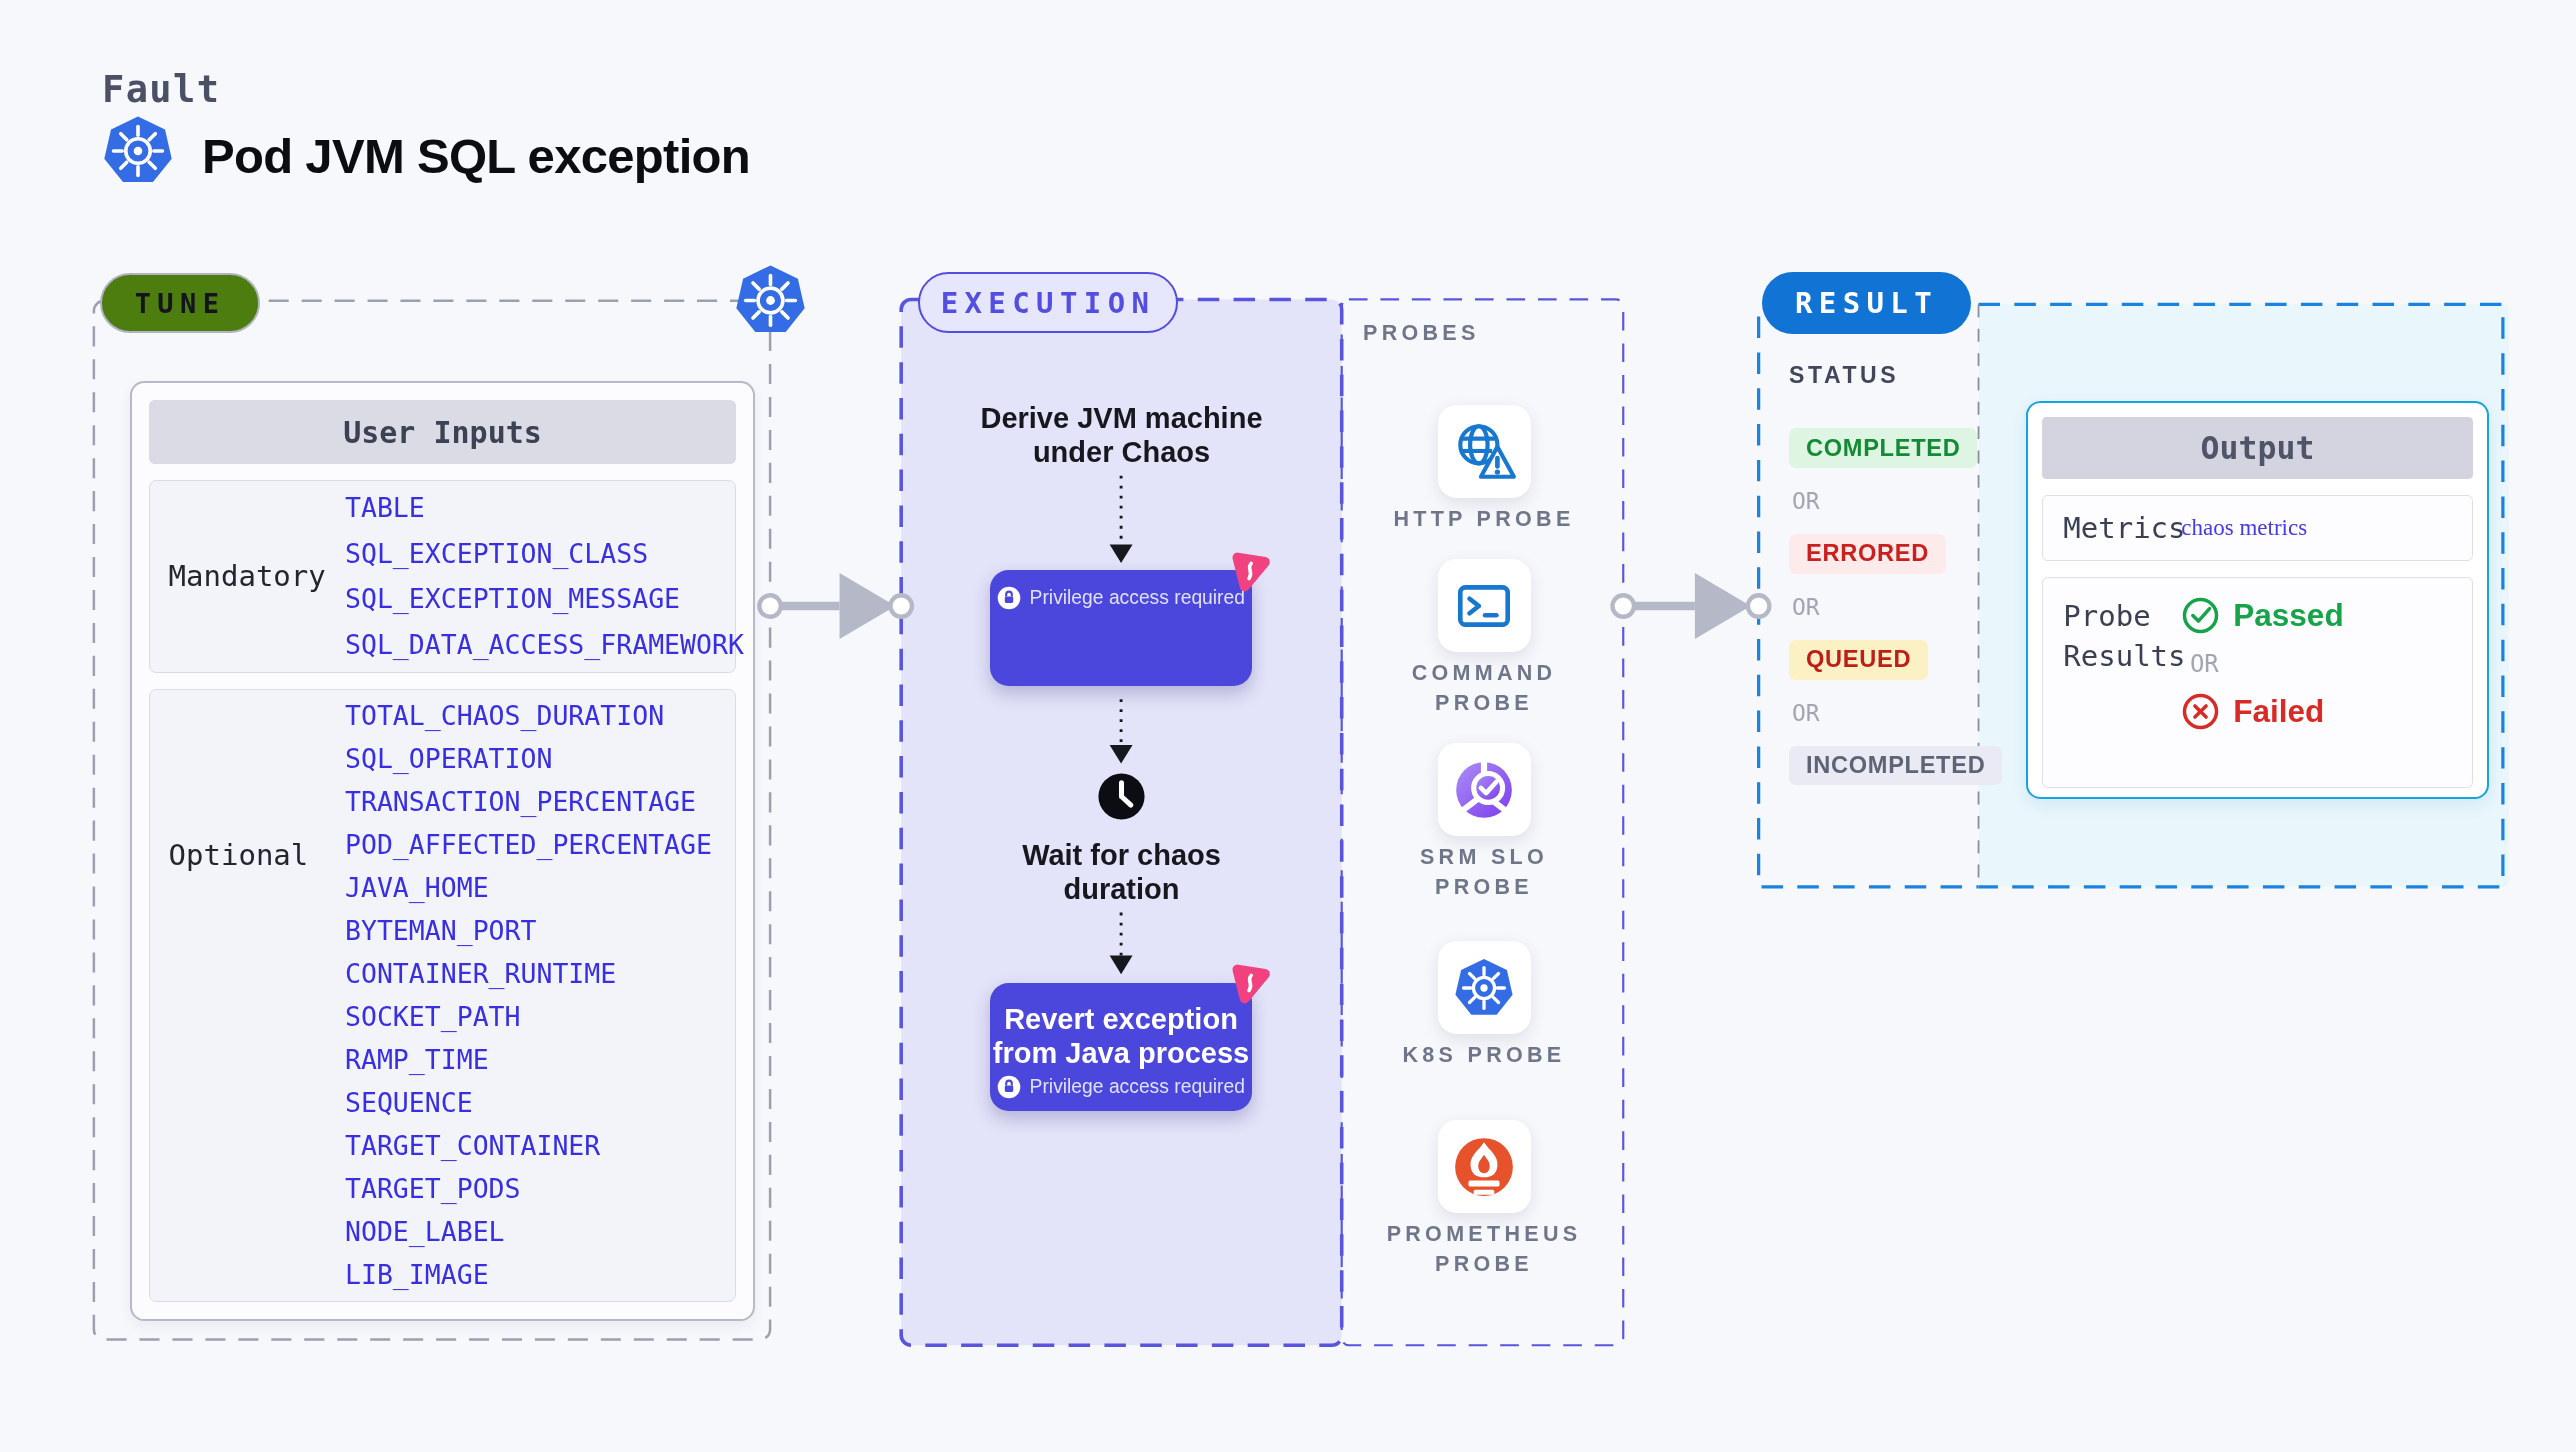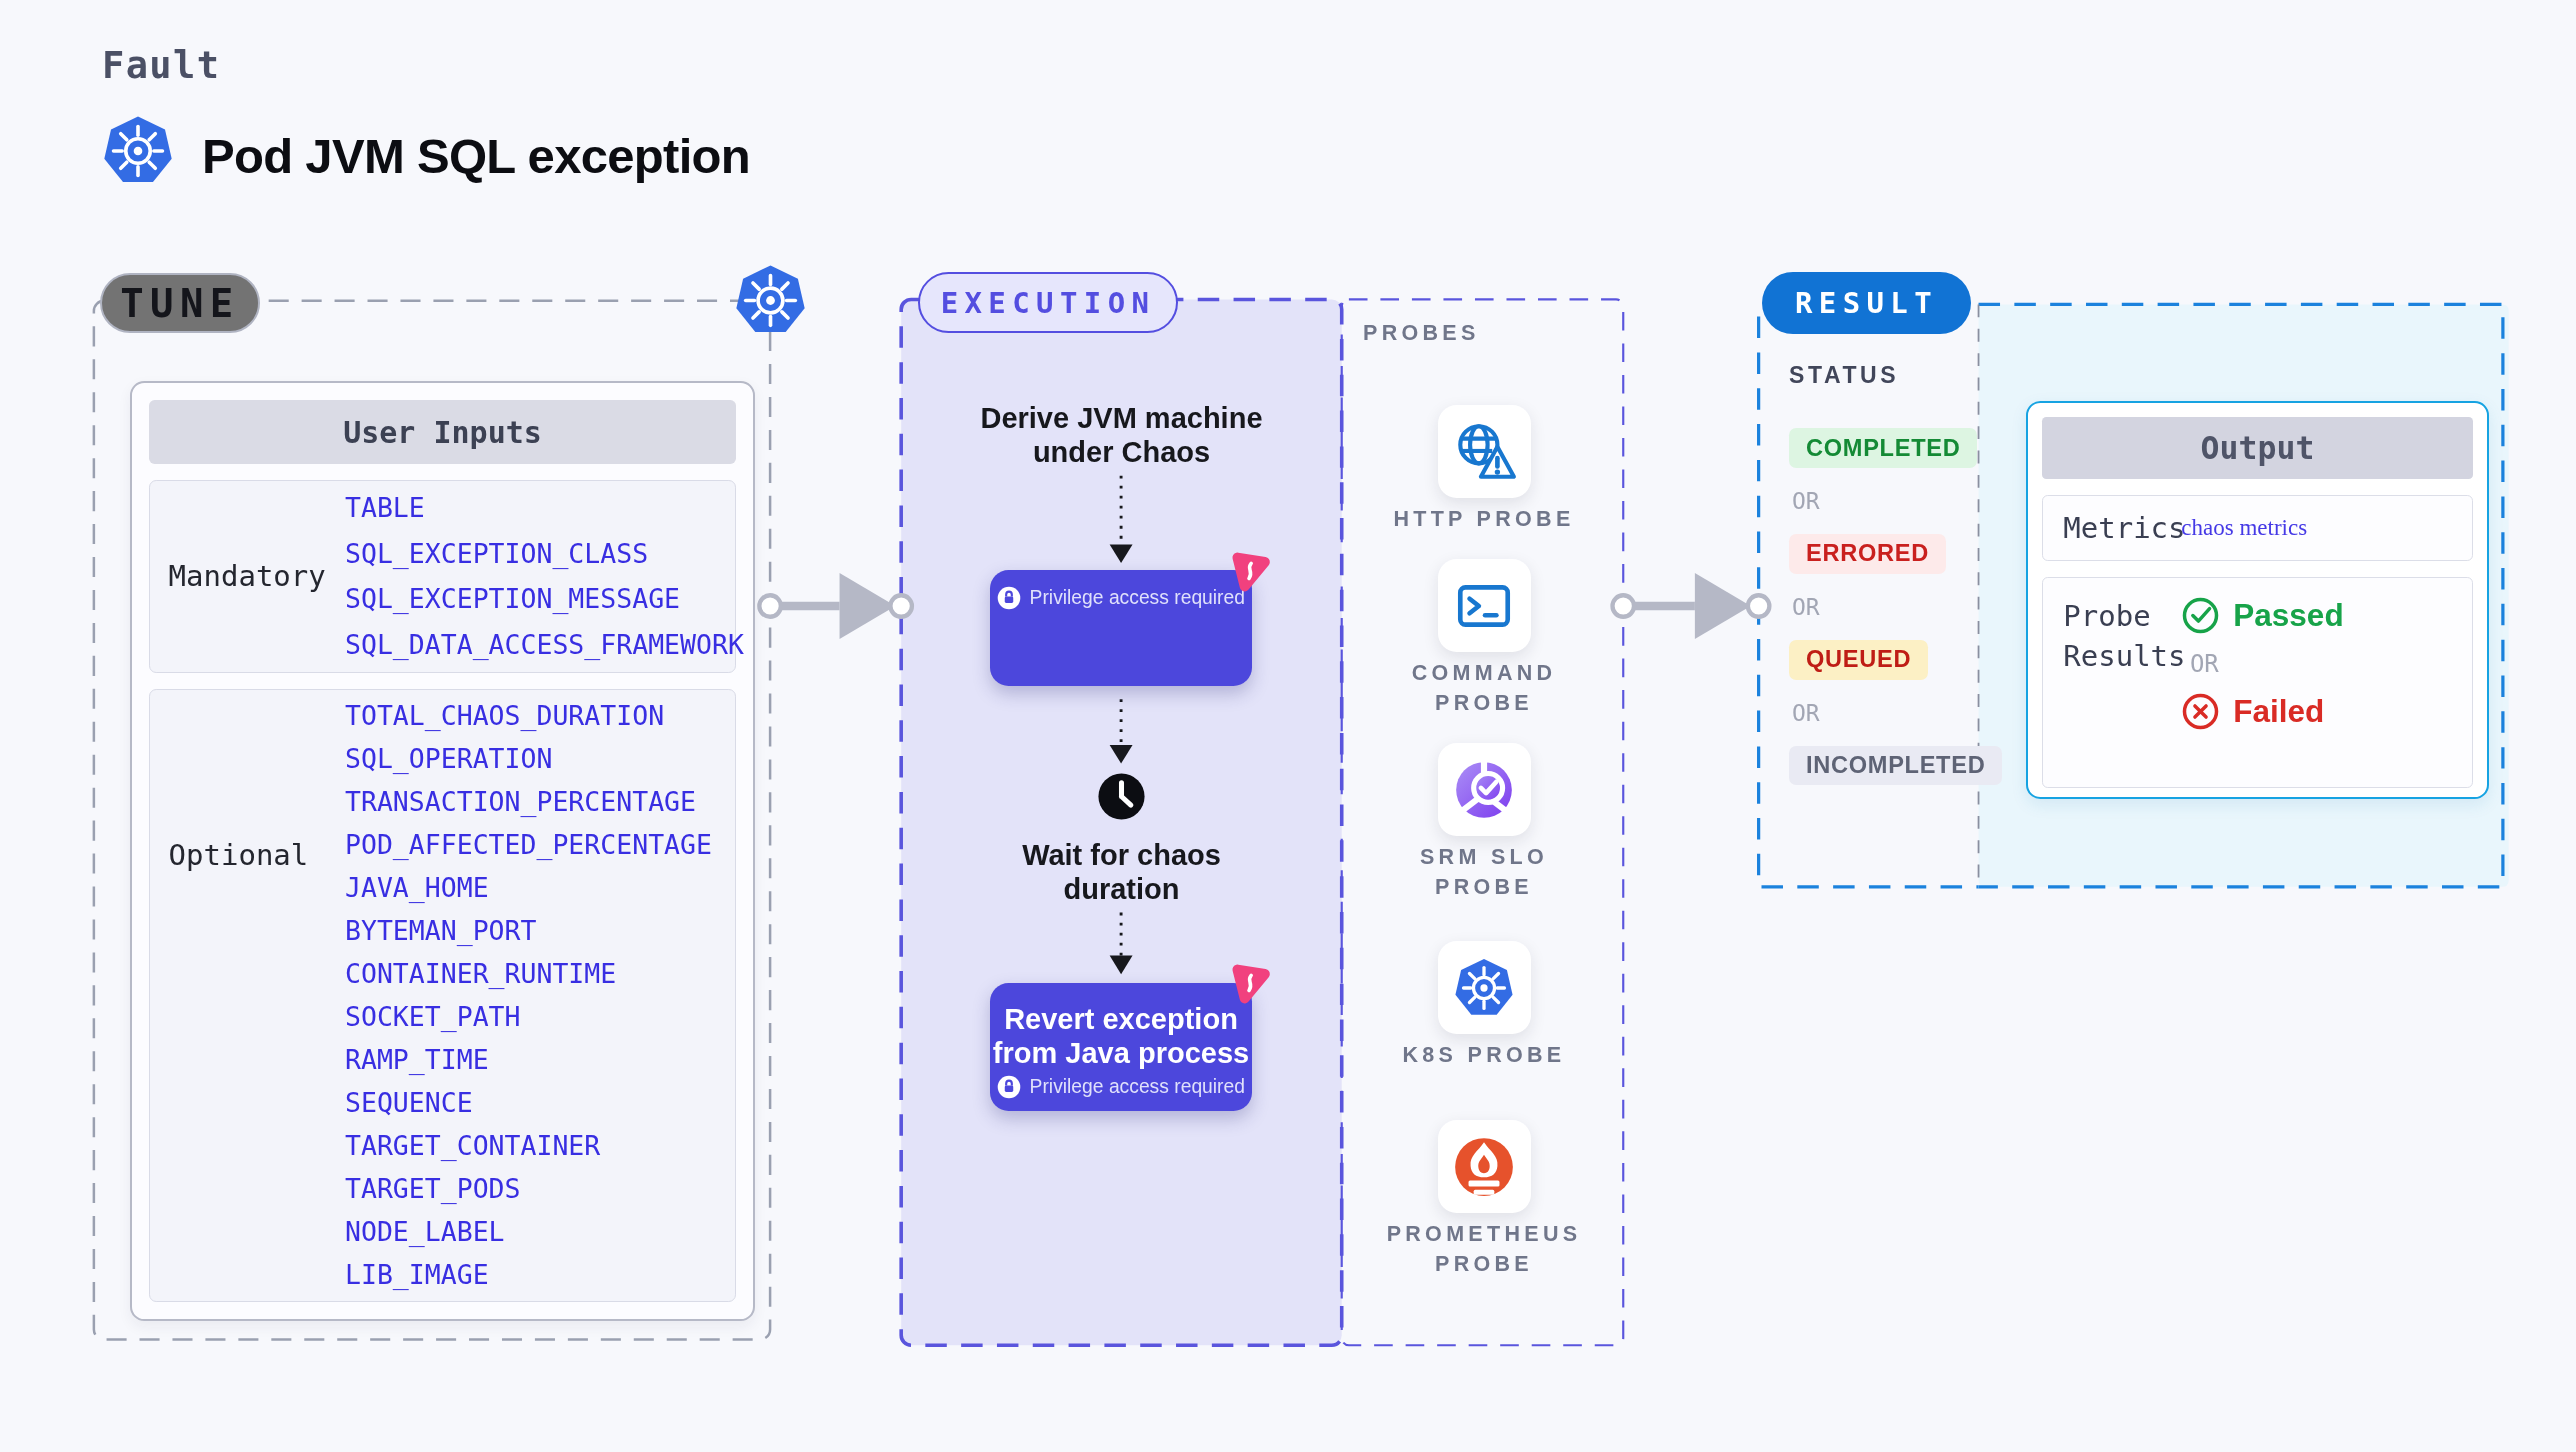--- a/index.html
+++ b/index.html
@@ -13,7 +13,7 @@
   svg{display:block;}
 
   
-  .eyebrow{font-family:var(--mono);font-size:37px;font-weight:600;color:#4b5065;letter-spacing:1.4px;}
+  .eyebrow{font-family:var(--mono);font-size:37px;font-weight:600;color:#4b5065;letter-spacing:1.4px;margin-top:24px;}
   .page-title{font-size:49px;font-weight:700;color:#0c0d12;letter-spacing:-0.7px;}
 
   

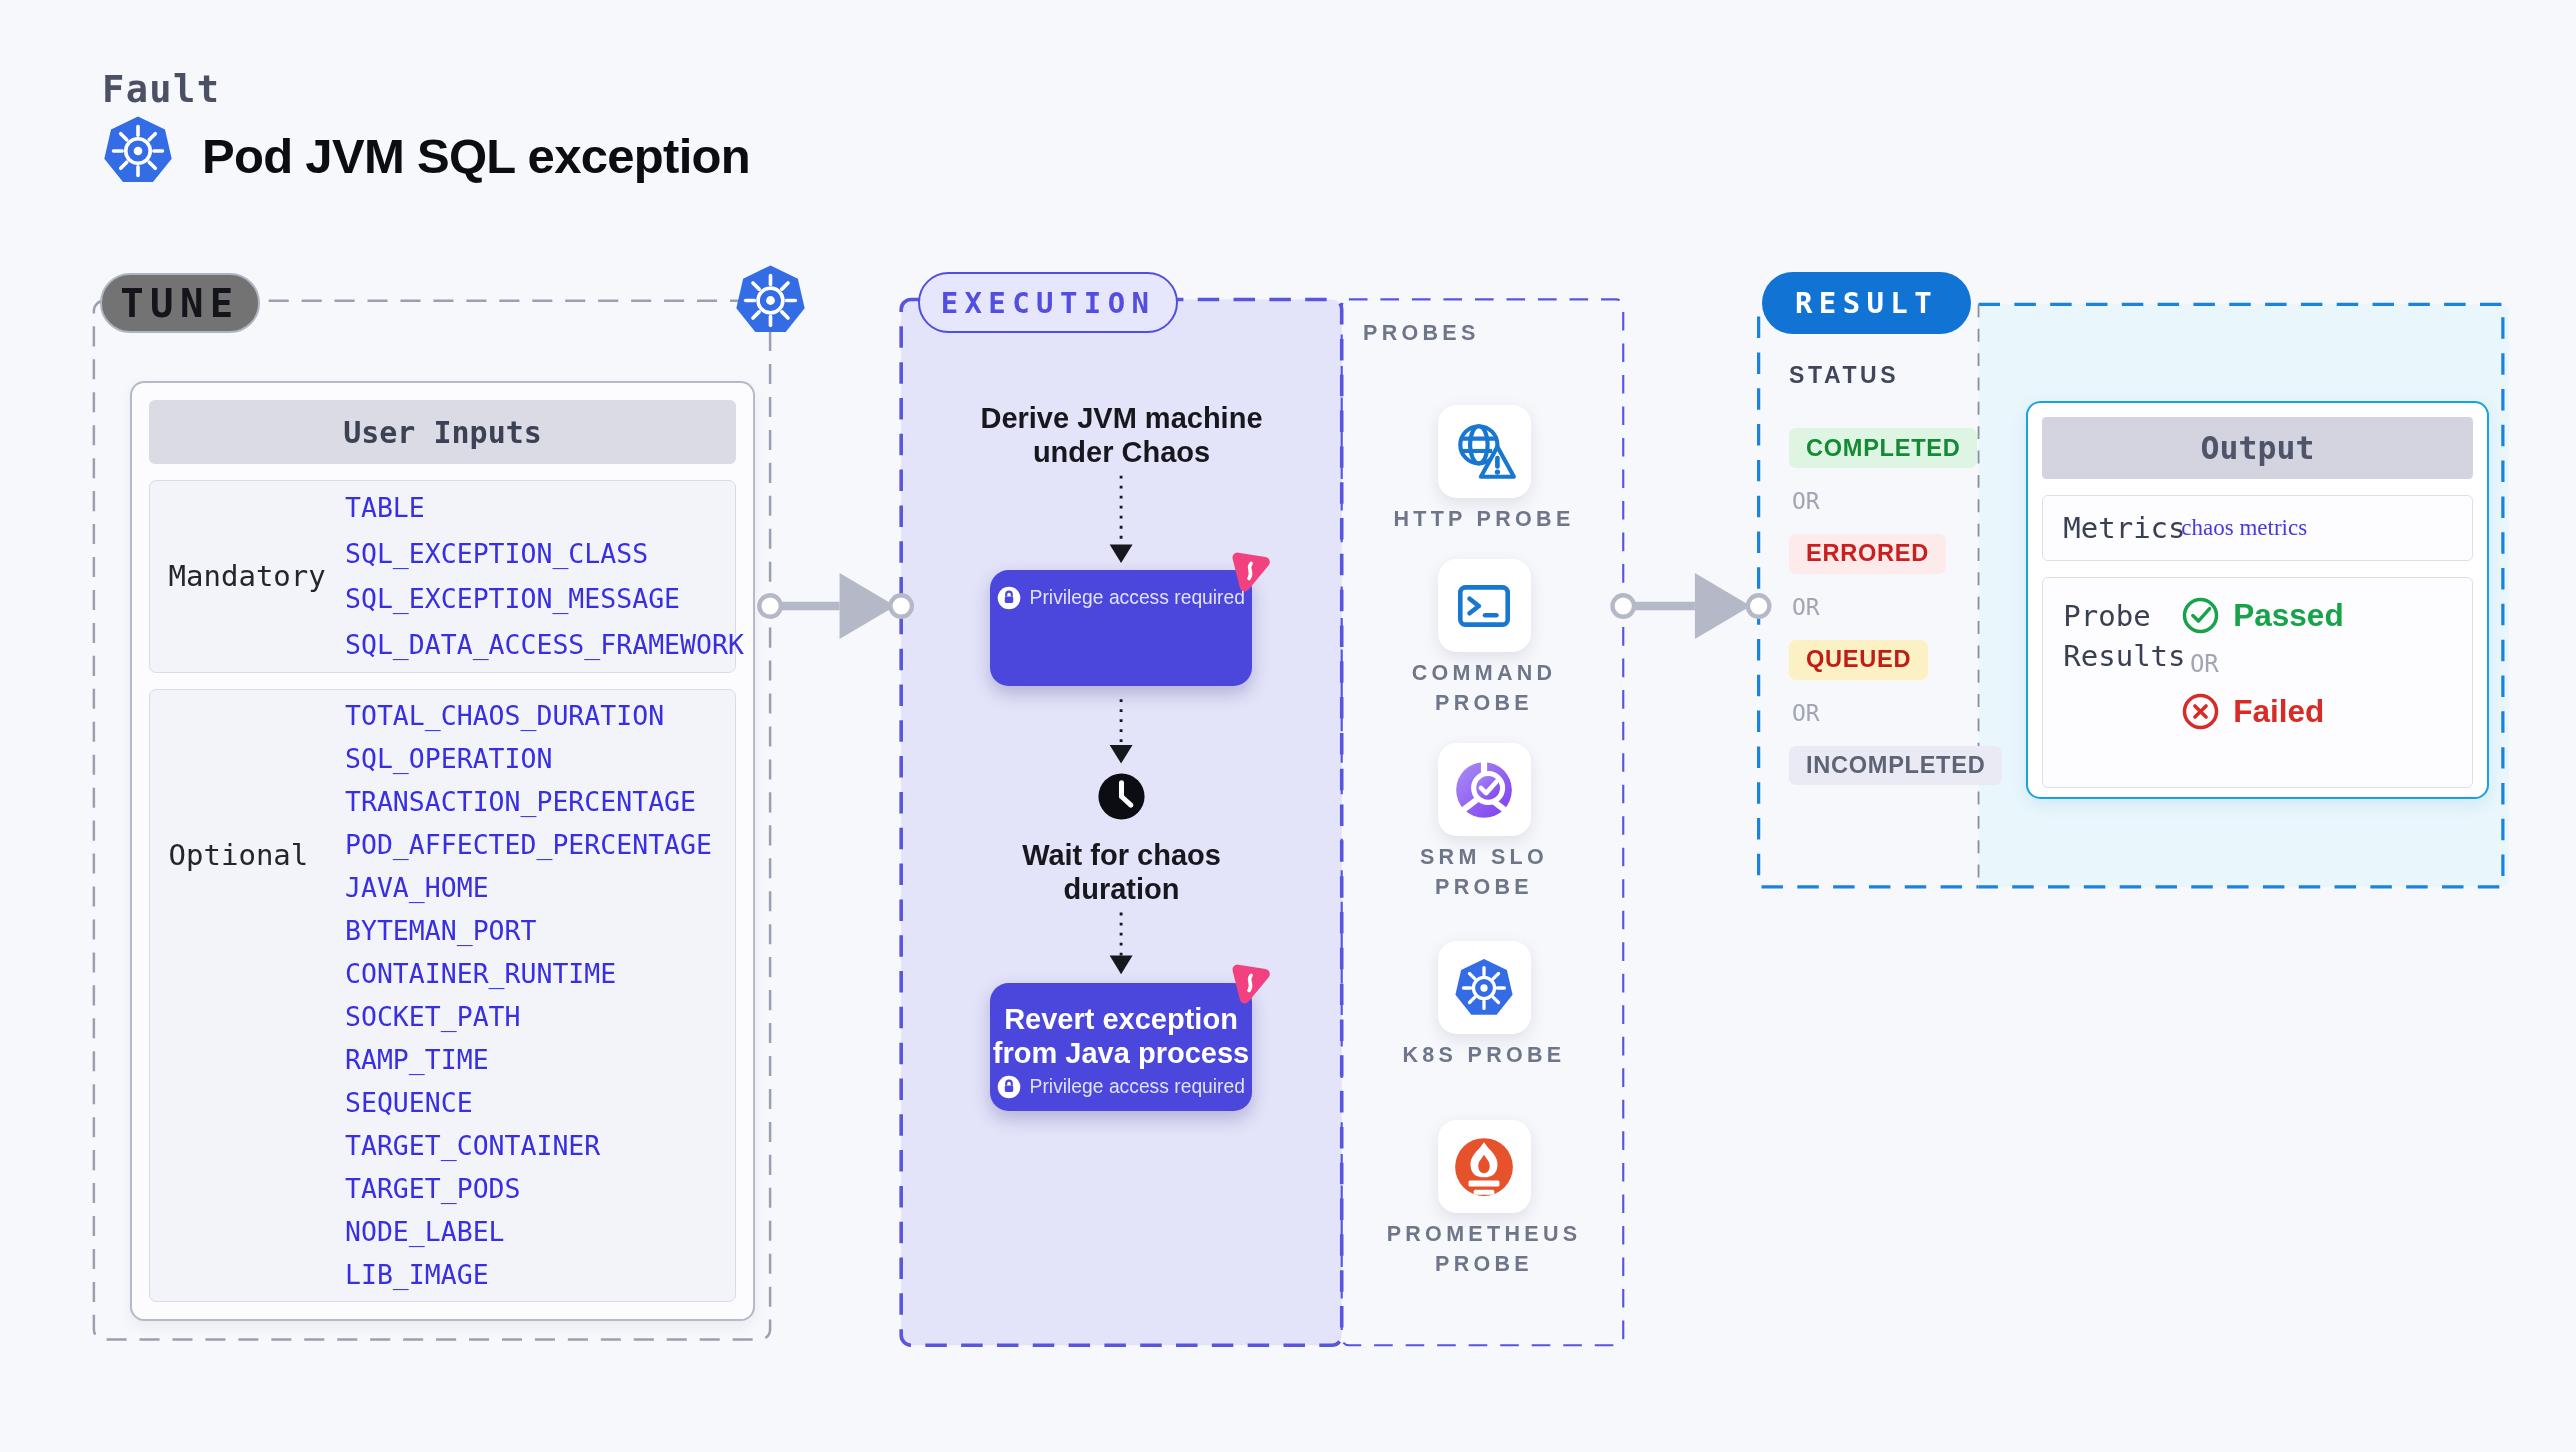--- a/index.html
+++ b/index.html
@@ -18,7 +18,7 @@
 
   
   .badge-pill{display:flex;align-items:center;justify-content:center;font-family:var(--mono);font-weight:700;letter-spacing:6.4px;border-radius:34px;}
-  .badge-tune{background:#737373;border:2.1px solid #b0b4c2;color:#14151b;font-size:39px;}
+  .badge-tune{background:#4d7c0f;border:2.1px solid #b0b4c2;color:#14151b;font-size:27px;}
   .badge-exec{background:#e6e6fc;border:2.9px solid #544ee0;color:#544ee0;font-size:29px;}
   .badge-result{background:#1173d4;color:#ffffff;font-size:29px;}
 

